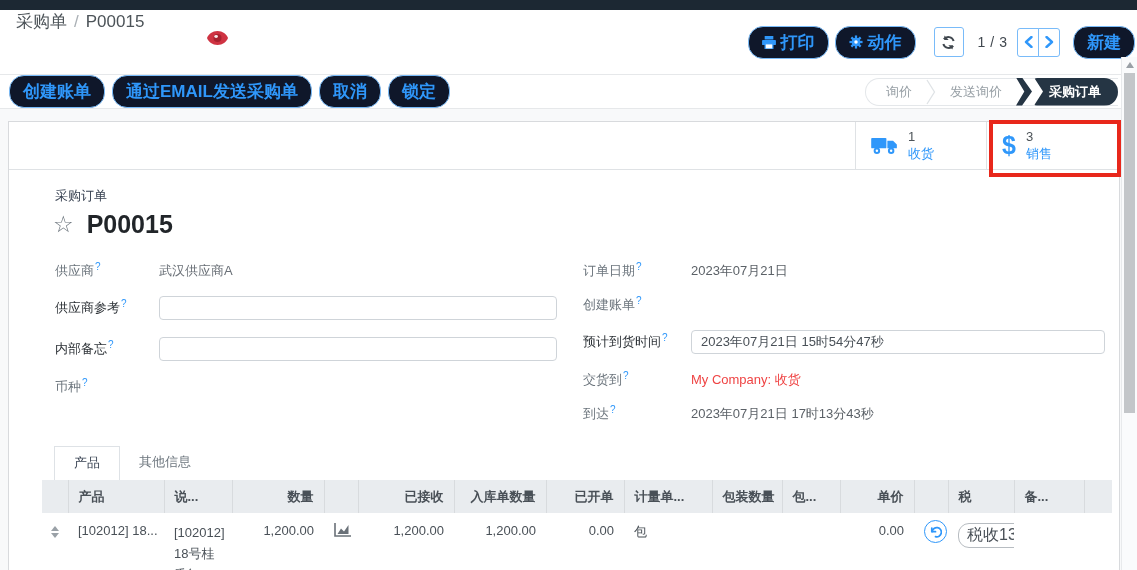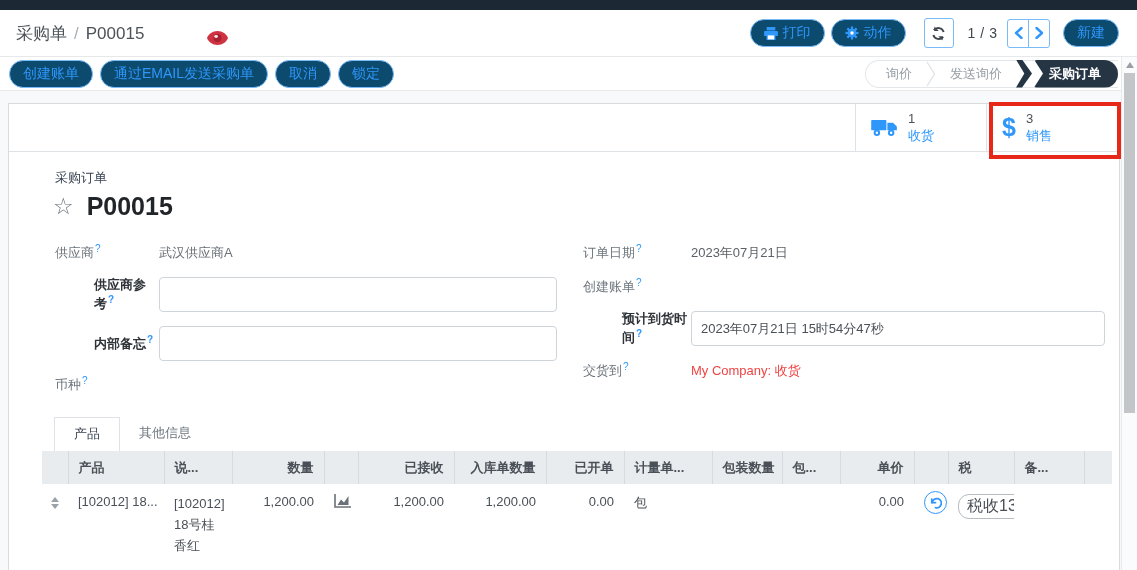--- a/index.html
+++ b/index.html
@@ -13,7 +13,7 @@
   body{font-family:"Liberation Sans","DejaVu Sans",sans-serif;font-size:13px;color:var(--text-dark);background:var(--page-bg);position:relative;}
 
   .navbar-strip{height:10px;background:var(--navbar-dark);}
-  .breadcrumb-row{height:47px;background:#fff;border-bottom:1px solid var(--divider);display:flex;align-items:center;padding:0 18px 0 16px;position:relative;}
+  .breadcrumb-row{height:65px;background:#fff;border-bottom:1px solid var(--divider);display:flex;padding:0 2px 0 16px;position:relative;}
   .breadcrumb{font-size:17px;color:#4c5358;display:flex;gap:7px;align-items:baseline;}
   .breadcrumb .sep{color:#aab0b5;}
   .eye{position:absolute;left:207px;top:21px;cursor:pointer;}

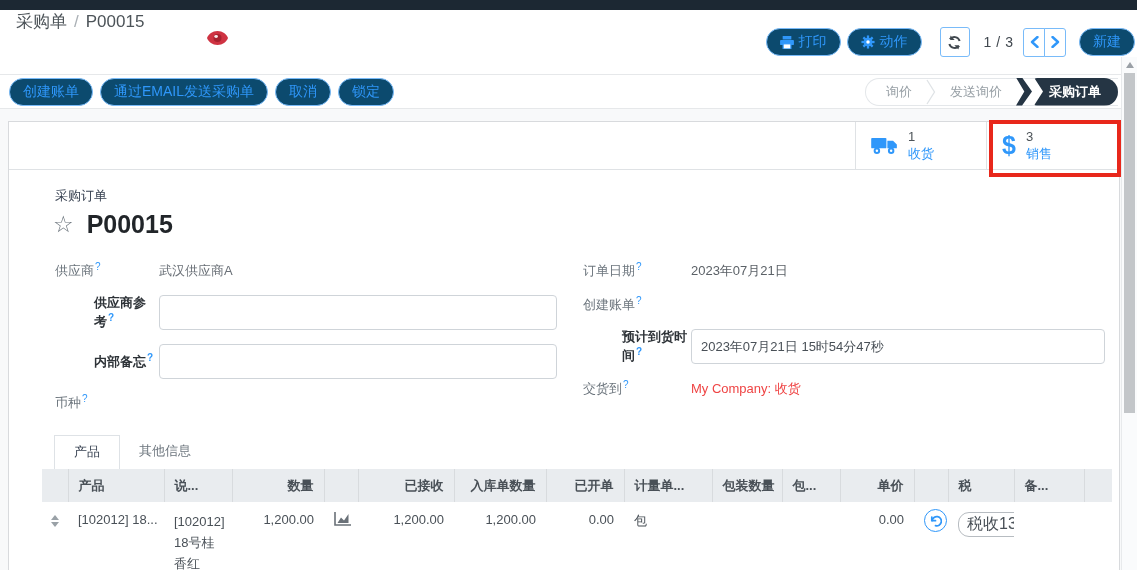--- a/index.html
+++ b/index.html
@@ -19,7 +19,7 @@
   .eye{position:absolute;left:207px;top:21px;cursor:pointer;}
   .bc-spacer{flex:1;}
 
-  .pill{display:inline-flex;align-items:center;gap:5px;border:1px solid var(--accent-border);color:var(--accent-blue);background:#0c4a6e;border-radius:15px;padding:4px 13px;font-size:14px;cursor:pointer;white-space:nowrap;}
+  .pill{display:inline-flex;align-items:center;gap:5px;border:1px solid var(--accent-border);color:var(--accent-blue);background:#0f172a;border-radius:15px;padding:4px 13px;font-size:17px;cursor:pointer;white-space:nowrap;font-weight:bold;}
   .sq-btn{display:inline-flex;align-items:center;justify-content:center;border:1px solid var(--accent-border);background:#fff;cursor:pointer;}
   .refresh-btn{width:30px;height:30px;border-radius:3px;}
   .pager{display:flex;align-items:center;gap:5px;margin:0 10px 0 14px;color:#41484f;font-size:14px;}

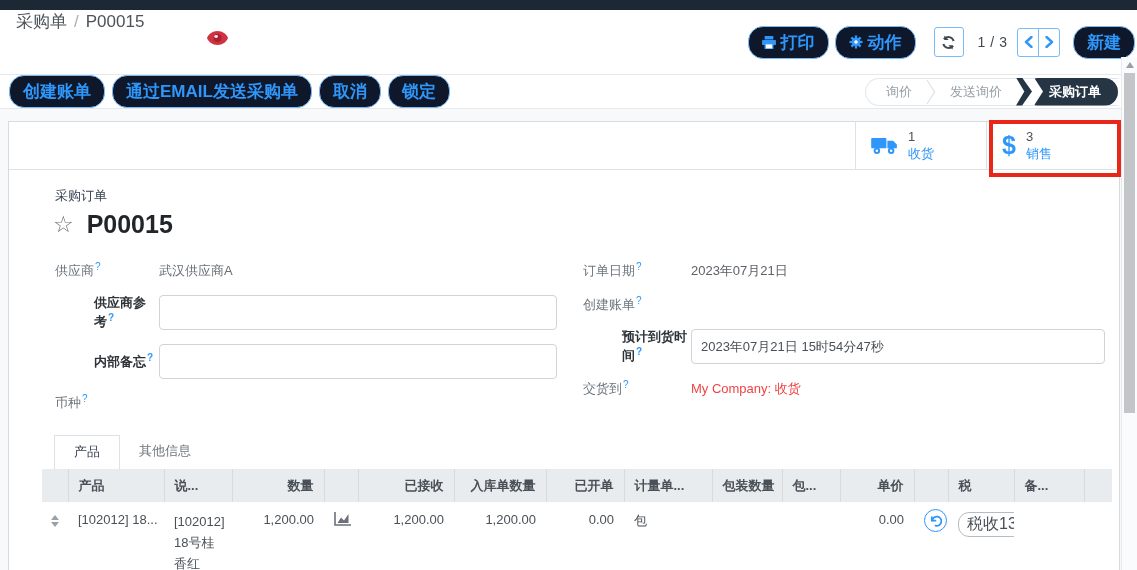--- a/index.html
+++ b/index.html
@@ -66,7 +66,7 @@
   .fleft .frow{grid-template-columns:104px 1fr;}
   .fright .frow{grid-template-columns:108px 1fr;}
   .flabel{color:var(--text-muted);}
-  .flabel.bold{color:#2e3338;font-weight:700;margin-left:39px;}
+  .flabel.bold{color:#2e3338;font-weight:400;}
   .help{color:var(--accent-blue);font-size:10px;vertical-align:super;margin-left:1px;cursor:pointer;}
   .fval{color:#5b6167;}
   .fval.soft{color:#ef4444;}

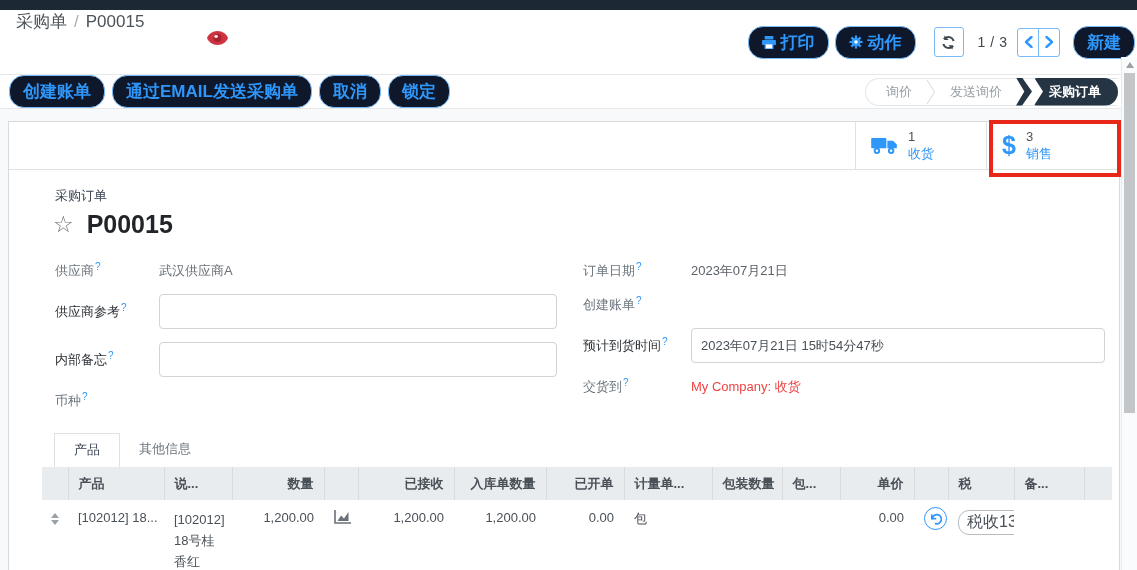--- a/index.html
+++ b/index.html
@@ -71,7 +71,7 @@
   .fval{color:#5b6167;}
   .fval.soft{color:#ef4444;}
   .fval.mid{color:#6a7077;}
-  .finput{width:100%;height:35px;border:1px solid #cfd4d9;border-radius:4px;padding:0 9px;font-size:13px;color:var(--text-dark);font-family:inherit;background:#fff;}
+  .finput{width:100%;height:24px;border:1px solid #cfd4d9;border-radius:4px;padding:0 9px;font-size:13px;color:var(--text-dark);font-family:inherit;background:#fff;}
   .cb{width:14px;height:14px;accent-color:#fff;cursor:pointer;}
 
   .tabs{display:flex;margin:9px 0 0 19px;}

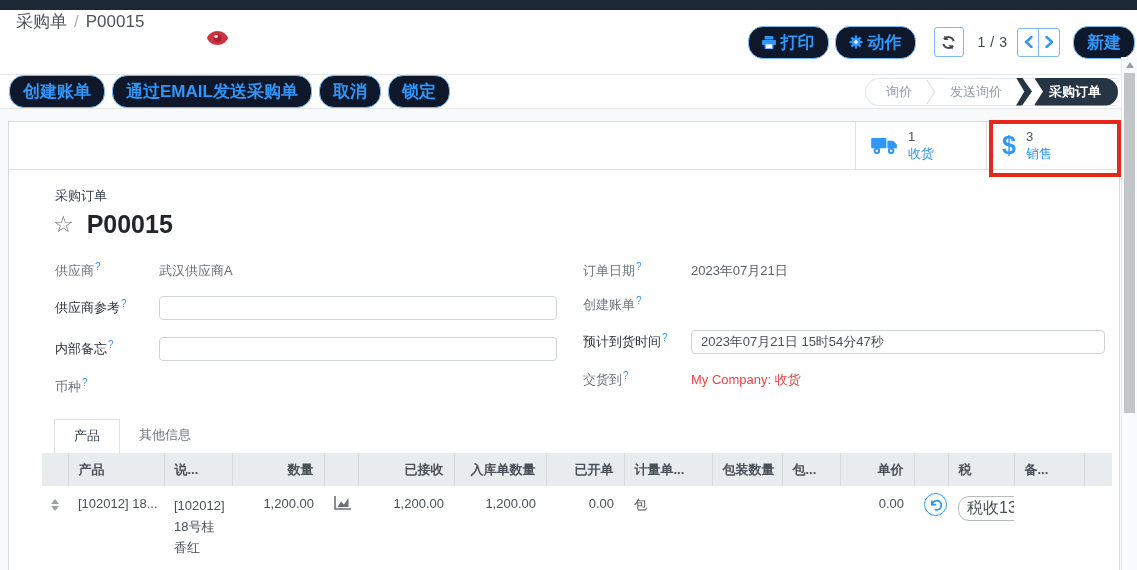--- a/index.html
+++ b/index.html
@@ -280,6 +280,10 @@
           <div class="frow">
             <span class="flabel"><span>交货到</span><sup class="help">?</sup></span>
             <span class="fval soft">My Company: 收货</span>
+          </div>
+          <div class="frow">
+            <span class="flabel"><span>到达</span><sup class="help">?</sup></span>
+            <span class="fval">2023年07月21日 17时13分43秒</span>
           </div>
         </div>
       </div>

